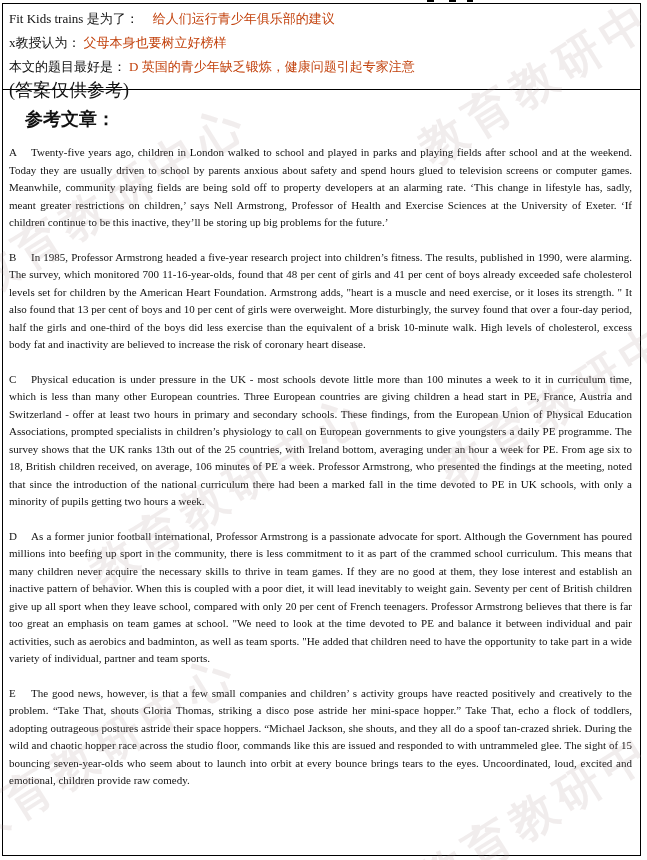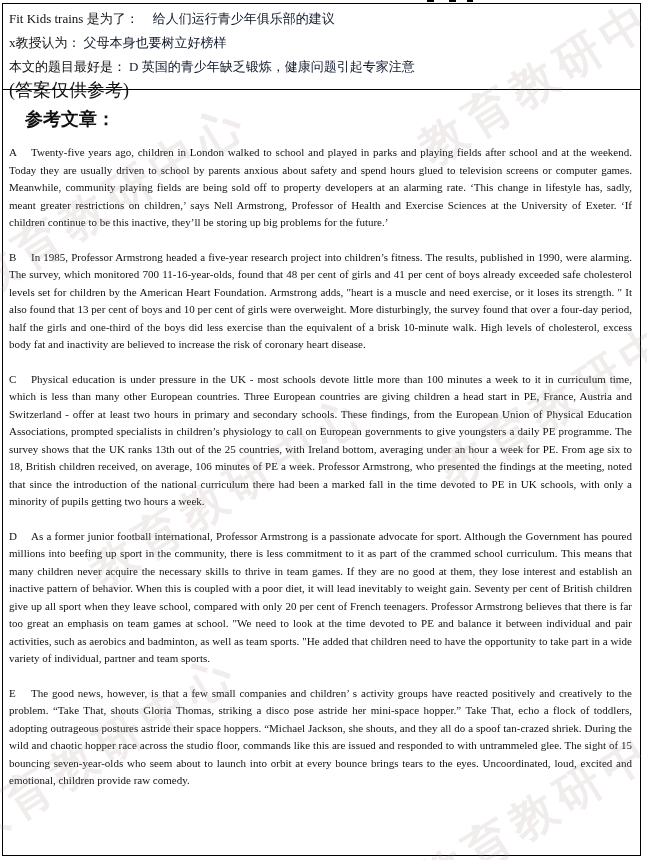--- a/index.html
+++ b/index.html
@@ -47,7 +47,7 @@
     line-height:15px;
     white-space:nowrap;
   }
-  .ans-red{color:#0f172a;margin-top:23px;}
+  .ans-red{color:#c2410c;margin-top:23px;}
   .gap-wide{margin-left:14px;}
   .gap-small{margin-left:3px;}
   .ans-note{margin:0;font-size:18px;line-height:14px;}

